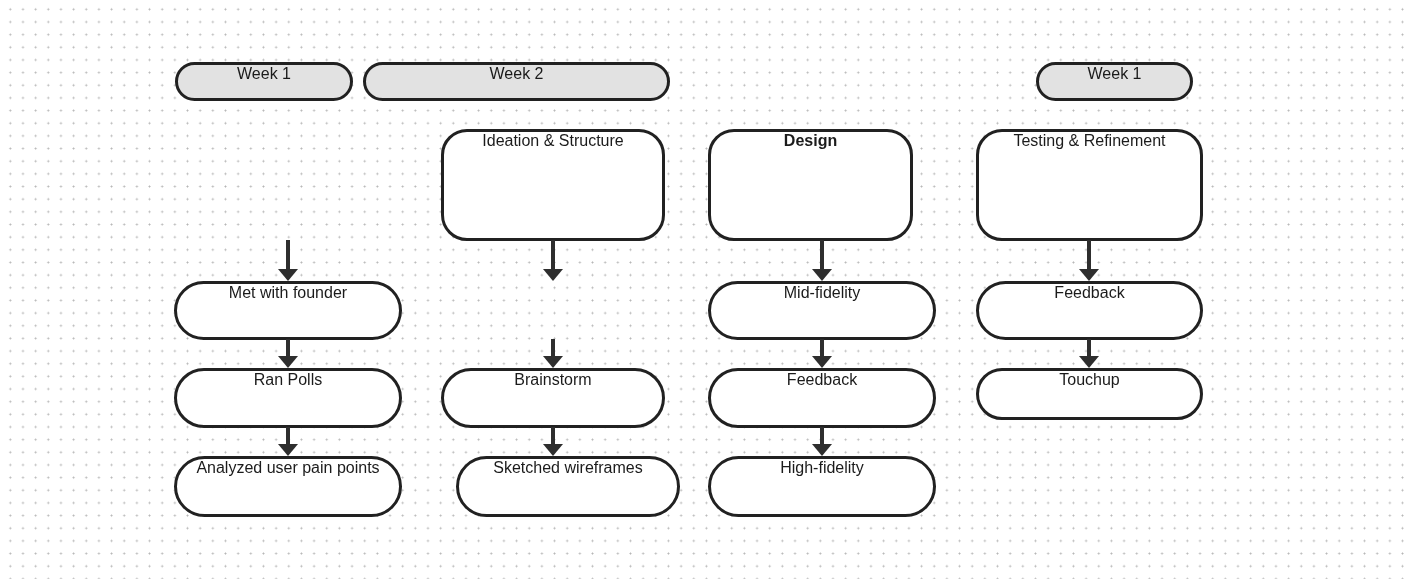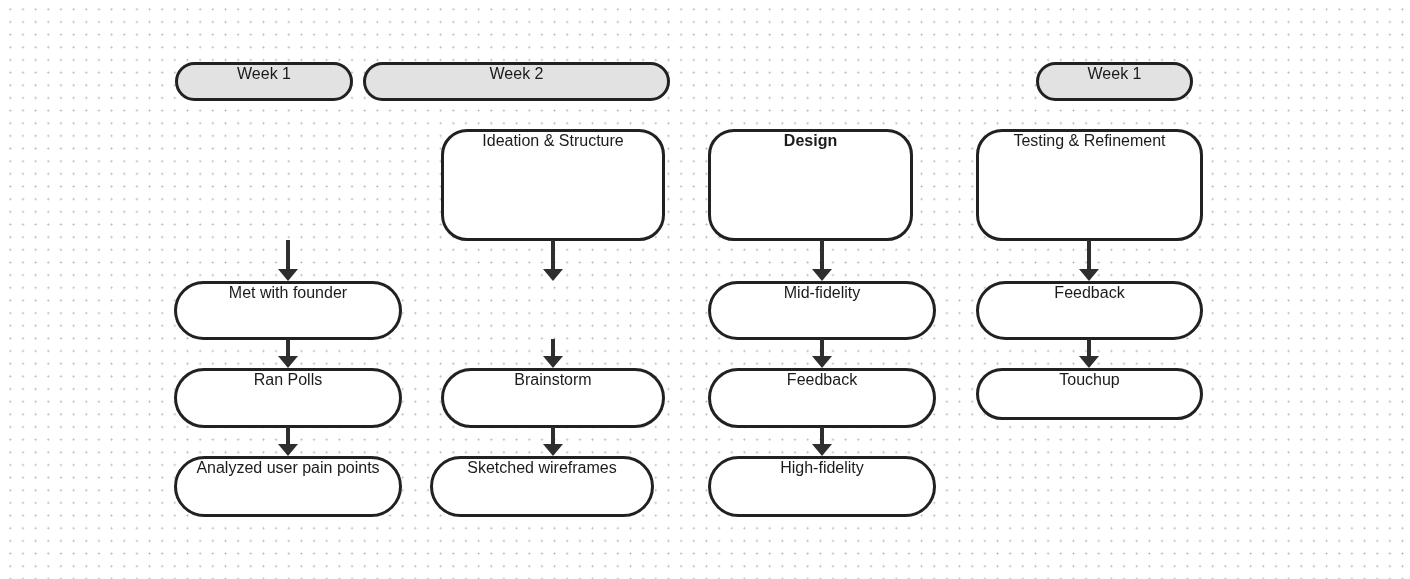--- a/index.html
+++ b/index.html
@@ -124,7 +124,7 @@
     <div class="stem"></div>
     <div class="head"></div>
   </div>
-  <div class="node task-pill" style="left:430px;top:456px;width:224px;height:61px;">
+  <div class="node task-pill" style="left:456px;top:456px;width:224px;height:61px;">
     <span>Sketched wireframes</span>
   </div>
 

